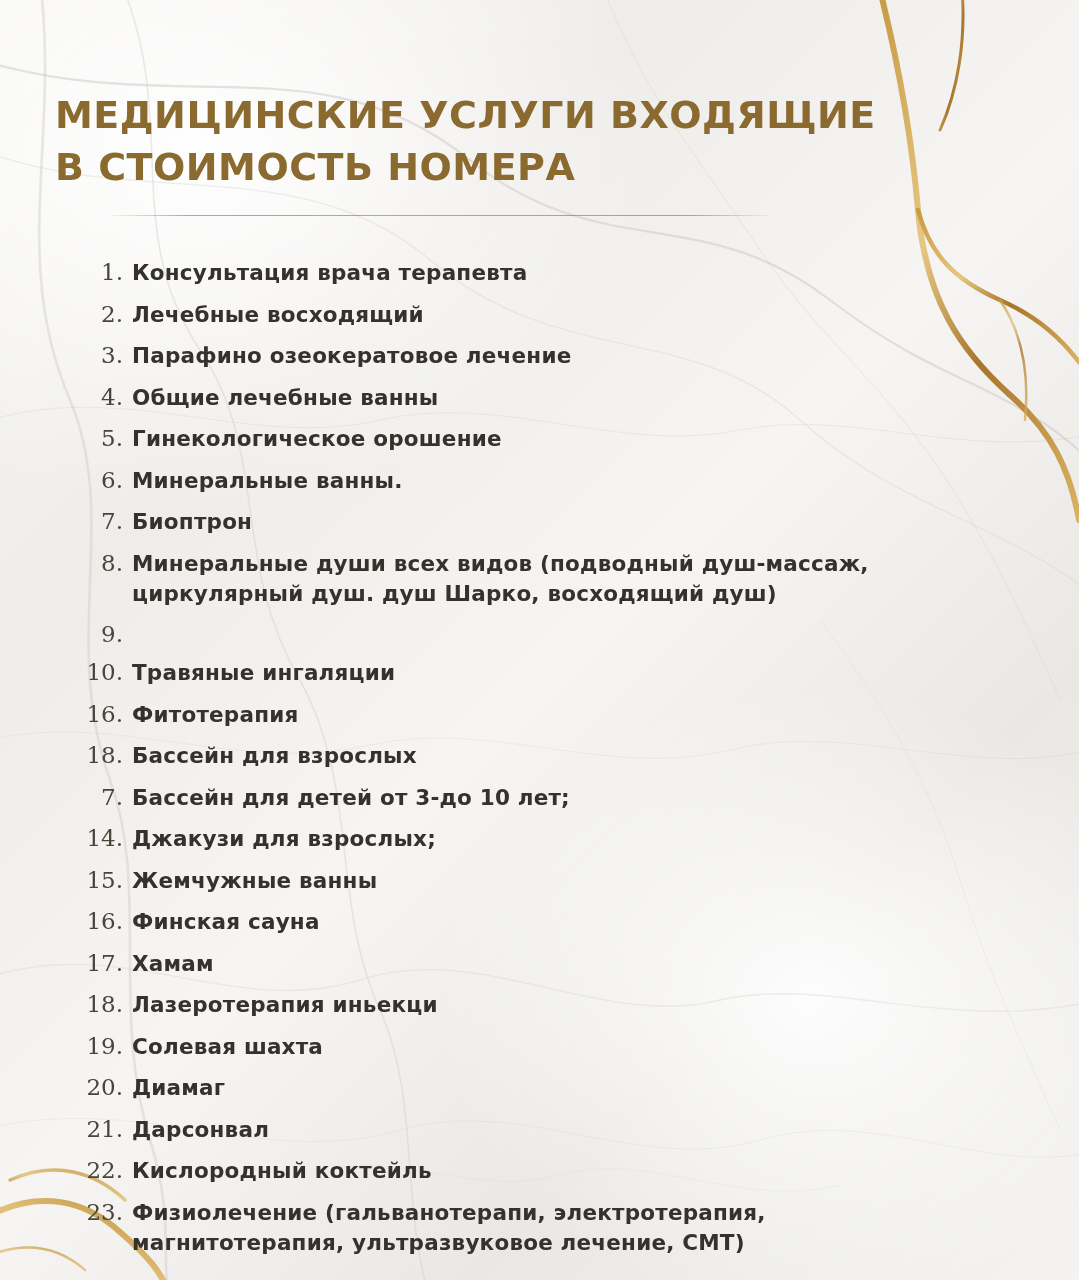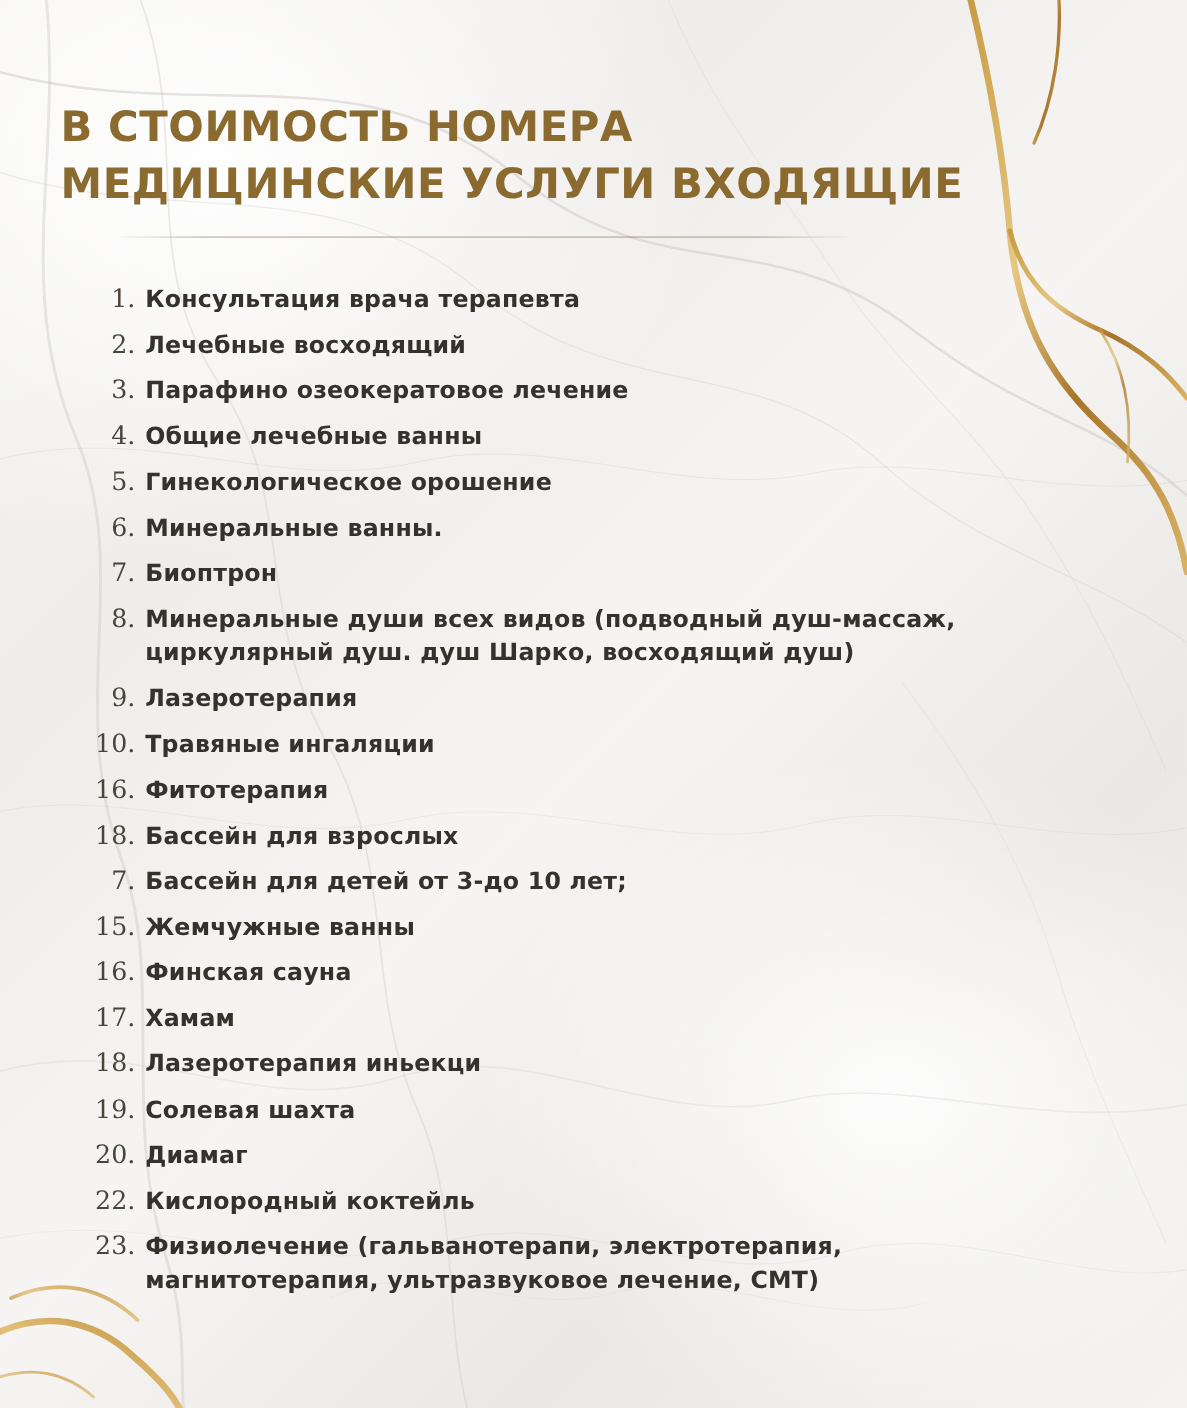--- a/index.html
+++ b/index.html
@@ -161,8 +161,8 @@
   <div class="content">
 
     <h1 class="title">
+      <span class="title-line">МЕДИЦИНСКИЕ УСЛУГИ ВХОДЯЩИЕ</span>
       <span class="title-line">В СТОИМОСТЬ НОМЕРА</span>
-      <span class="title-line">МЕДИЦИНСКИЕ УСЛУГИ ВХОДЯЩИЕ</span>
     </h1>
 
     <div class="rule"></div>

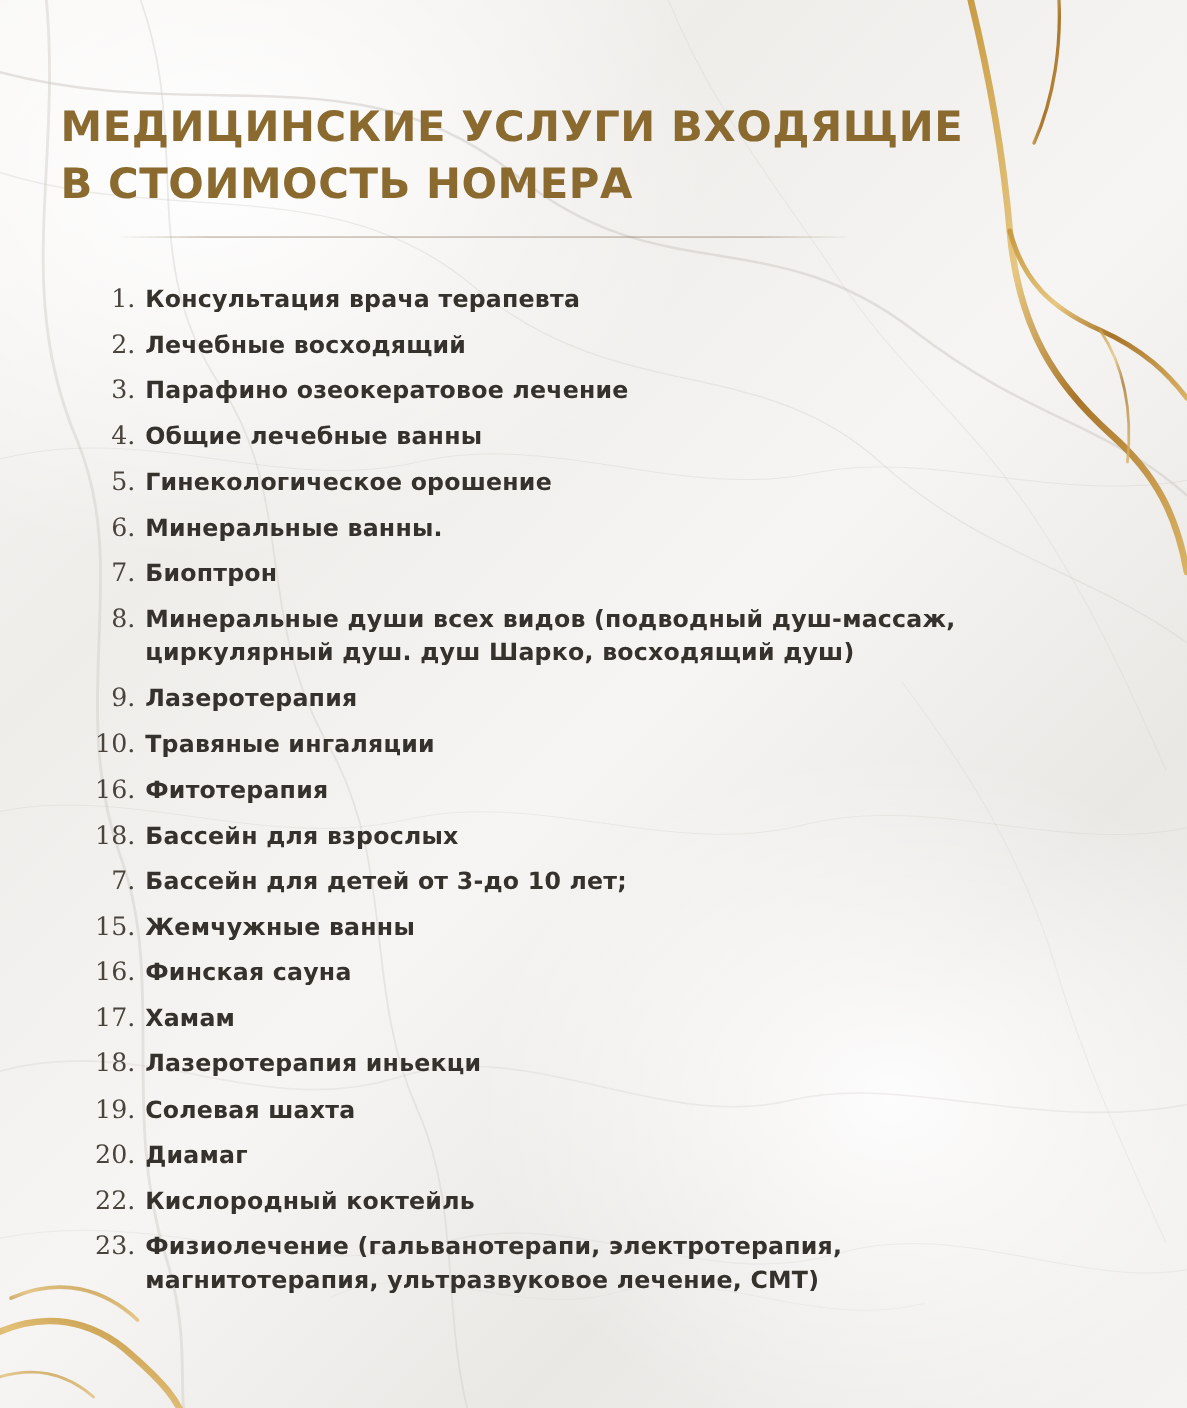--- a/index.html
+++ b/index.html
@@ -202,7 +202,6 @@
       </li>
       <li class="list-item">
         <span class="num">9.</span>
-        <span class="text">Лазеротерапия</span>
       </li>
       <li class="list-item">
         <span class="num">10.</span>

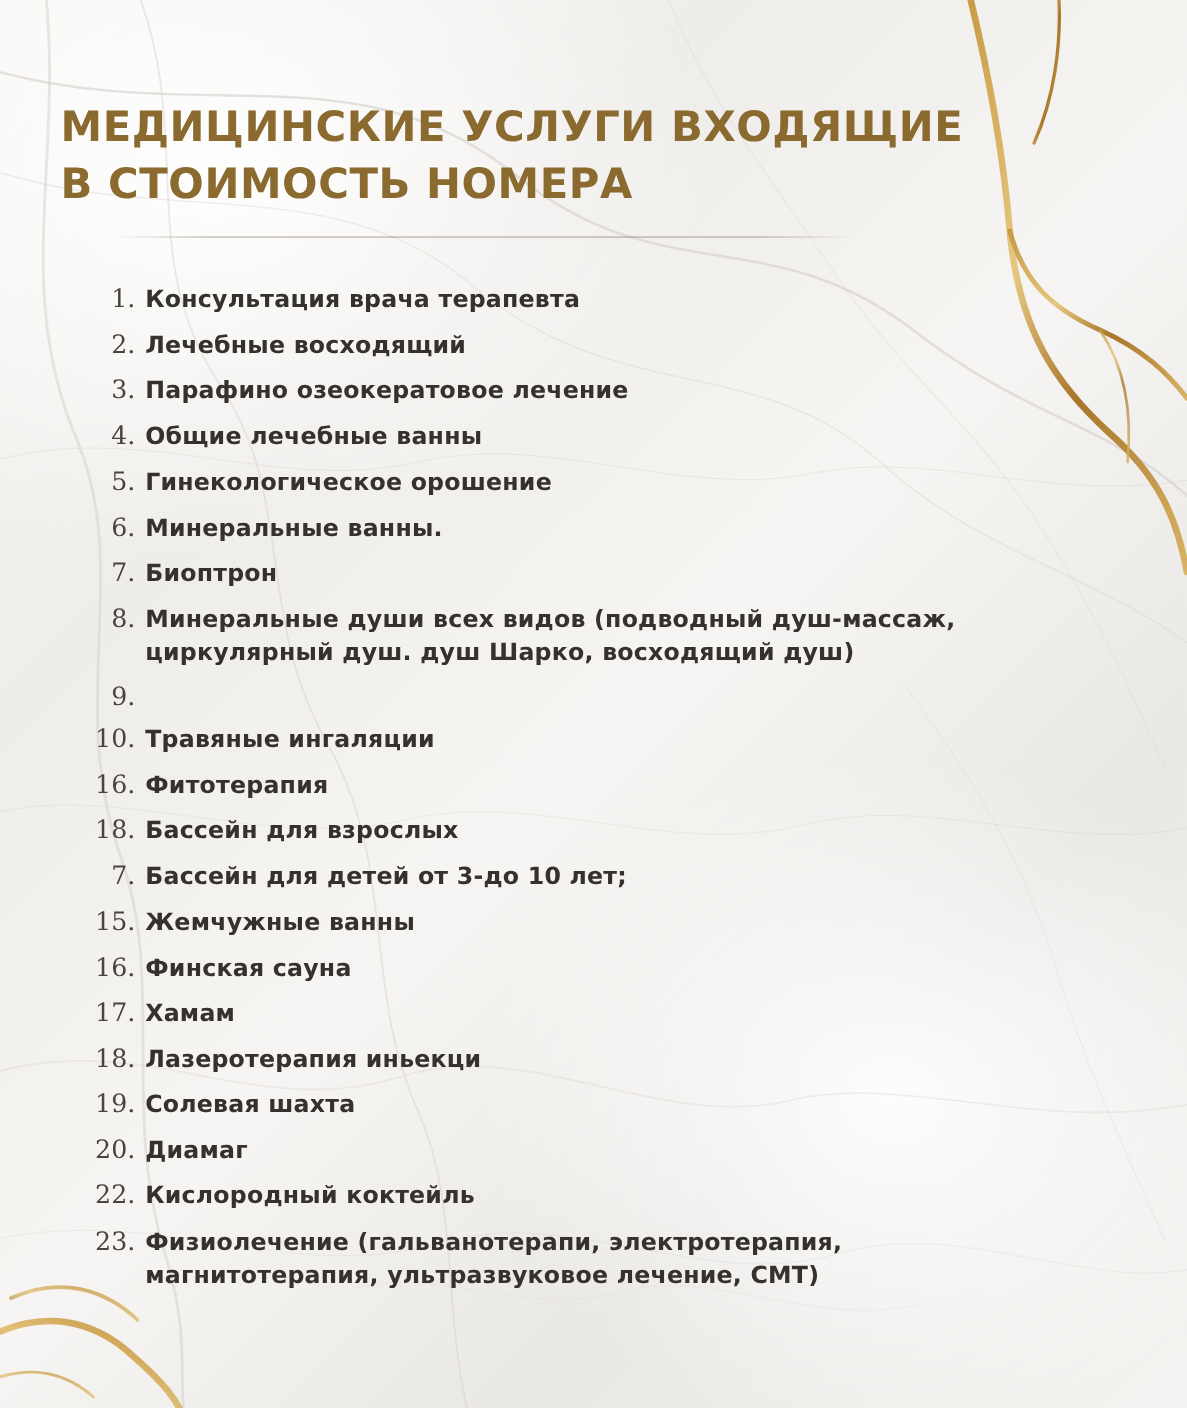--- a/index.html
+++ b/index.html
@@ -220,6 +220,10 @@
         <span class="text">Бассейн для детей от 3-до 10 лет;</span>
       </li>
       <li class="list-item">
+        <span class="num">14.</span>
+        <span class="text">Джакузи для взрослых;</span>
+      </li>
+      <li class="list-item">
         <span class="num">15.</span>
         <span class="text">Жемчужные ванны</span>
       </li>

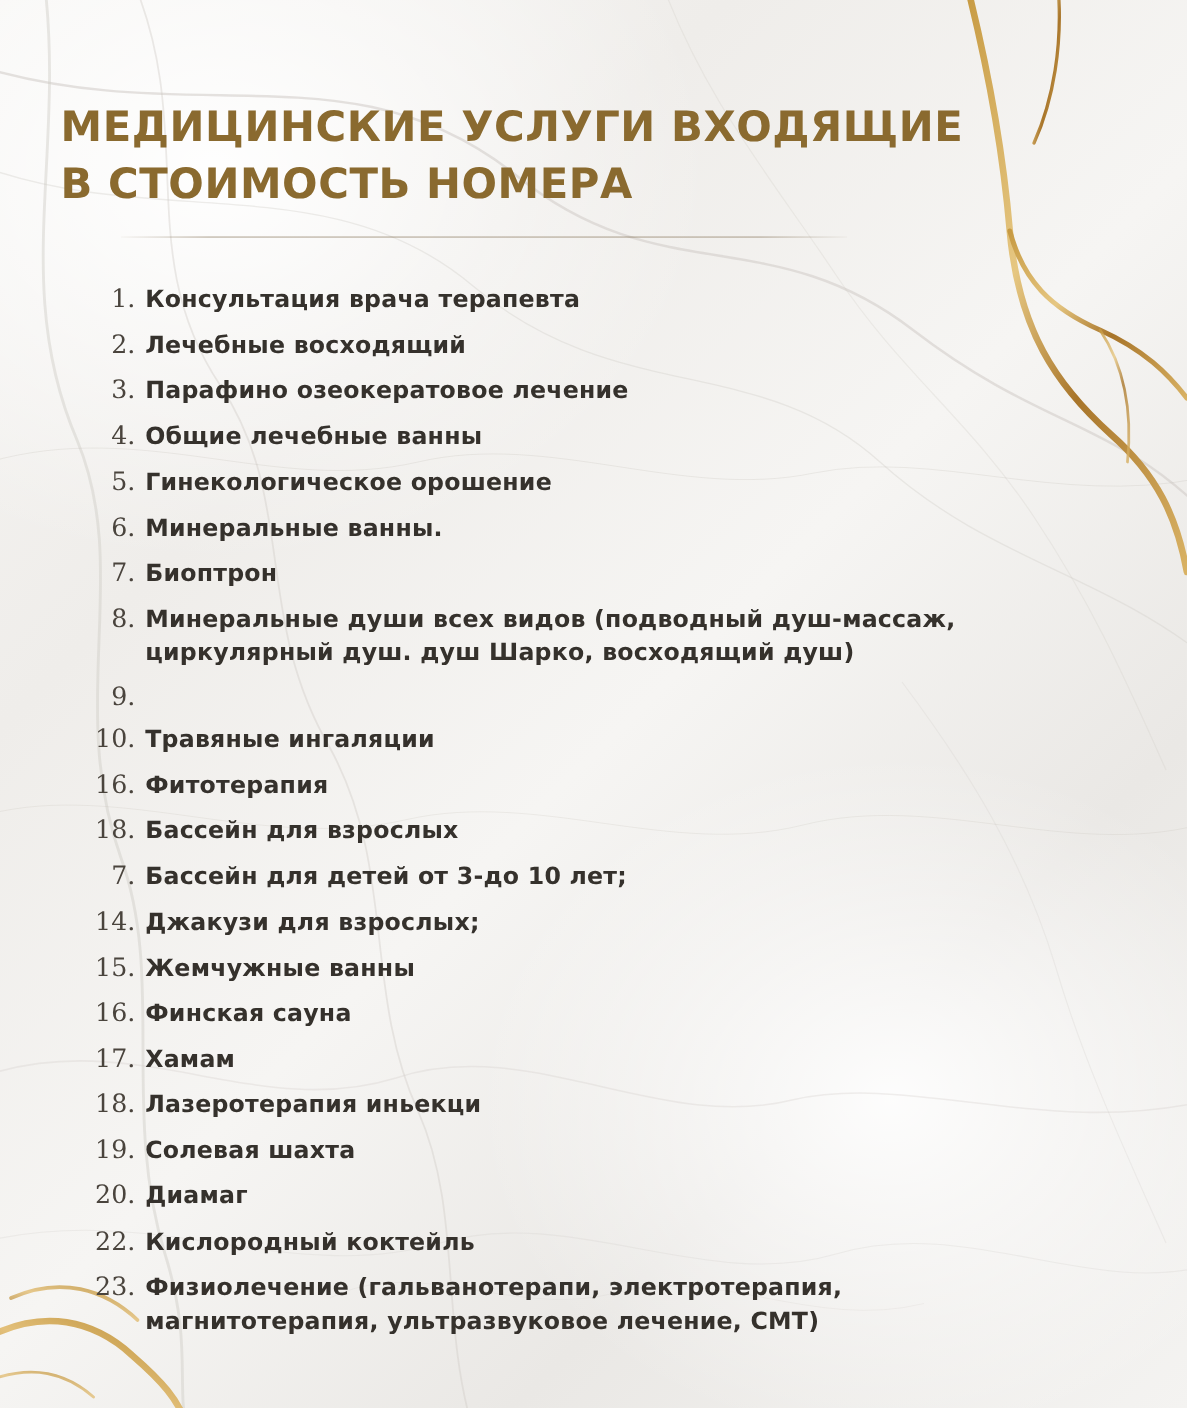--- a/index.html
+++ b/index.html
@@ -248,6 +248,10 @@
         <span class="text">Диамаг</span>
       </li>
       <li class="list-item">
+        <span class="num">21.</span>
+        <span class="text">Дарсонвал</span>
+      </li>
+      <li class="list-item">
         <span class="num">22.</span>
         <span class="text">Кислородный коктейль</span>
       </li>

